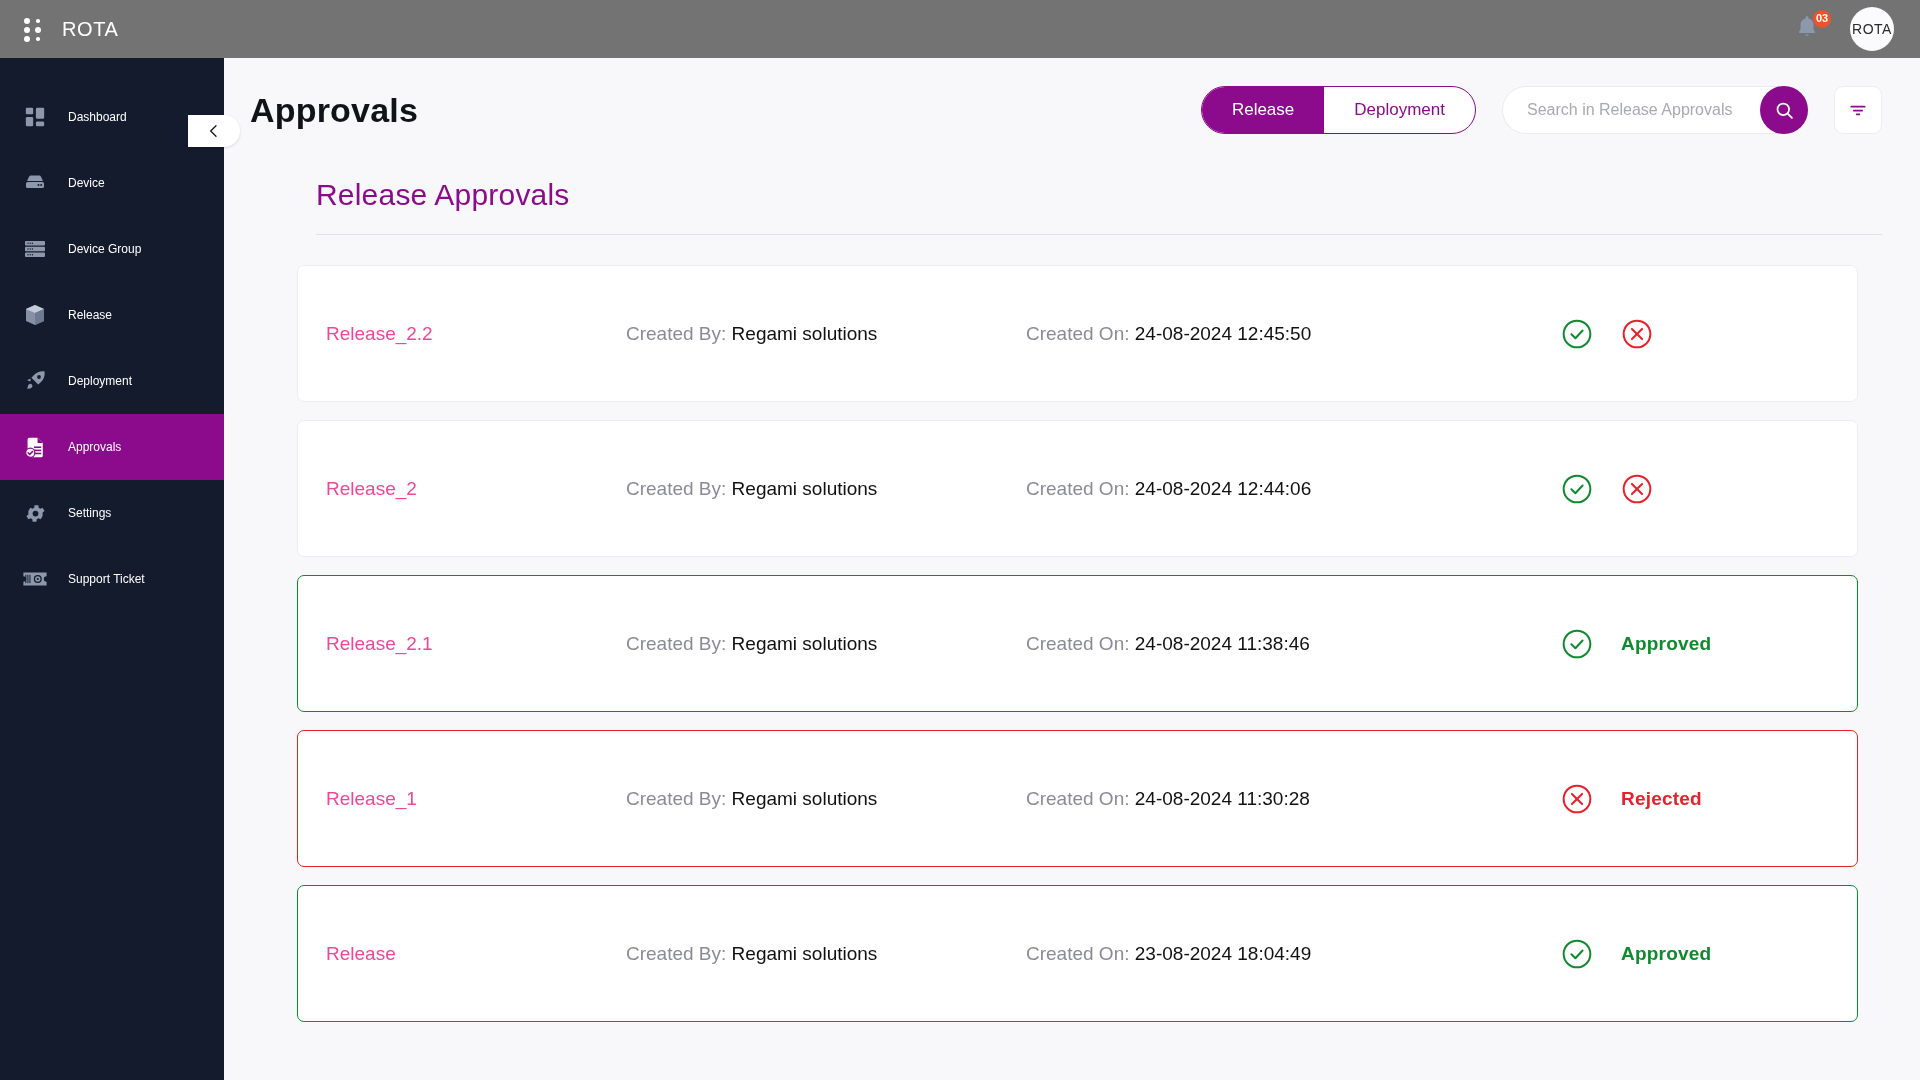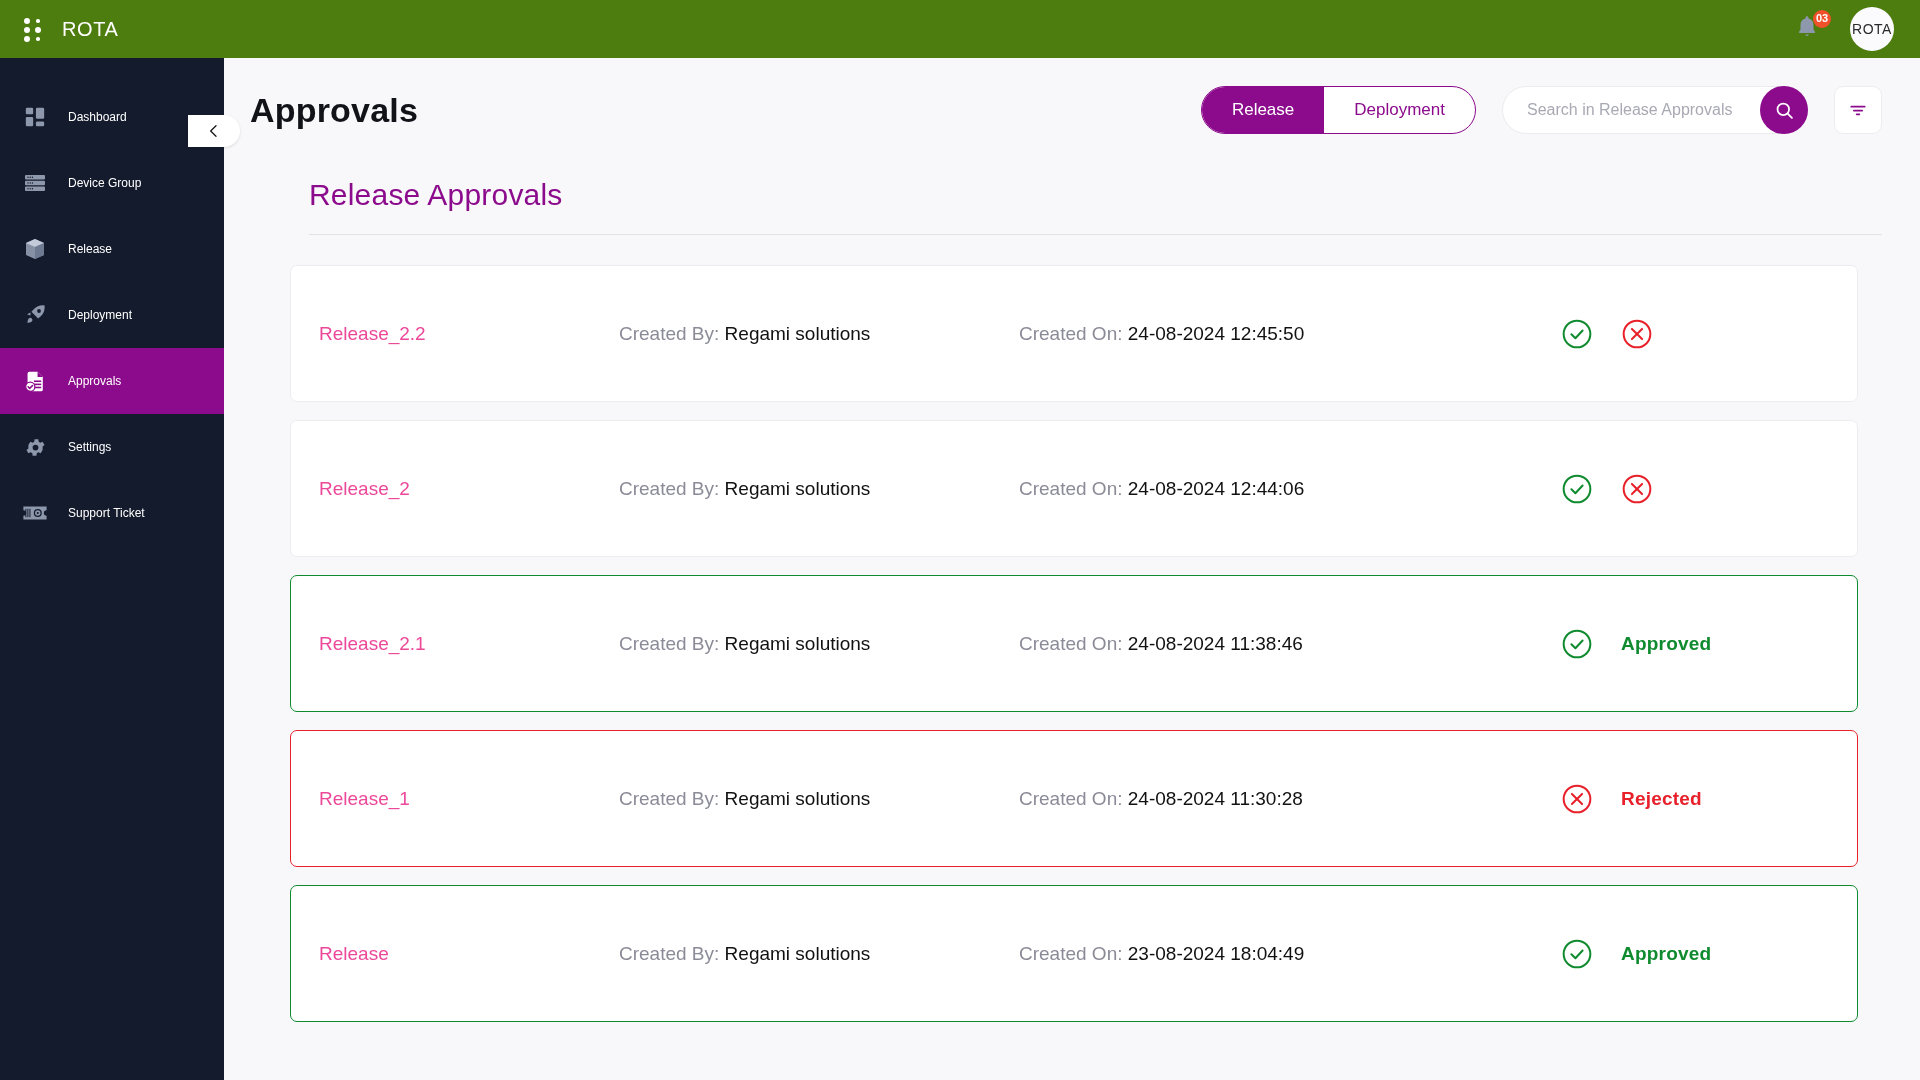--- a/index.html
+++ b/index.html
@@ -14,7 +14,7 @@
   
   .topbar {
     height: 58px; min-height: 58px;
-    background: #4d7c0f;
+    background: #737373;
     display: flex; align-items: center;
     padding: 0 26px 0 24px;
     position: relative; z-index: 30;

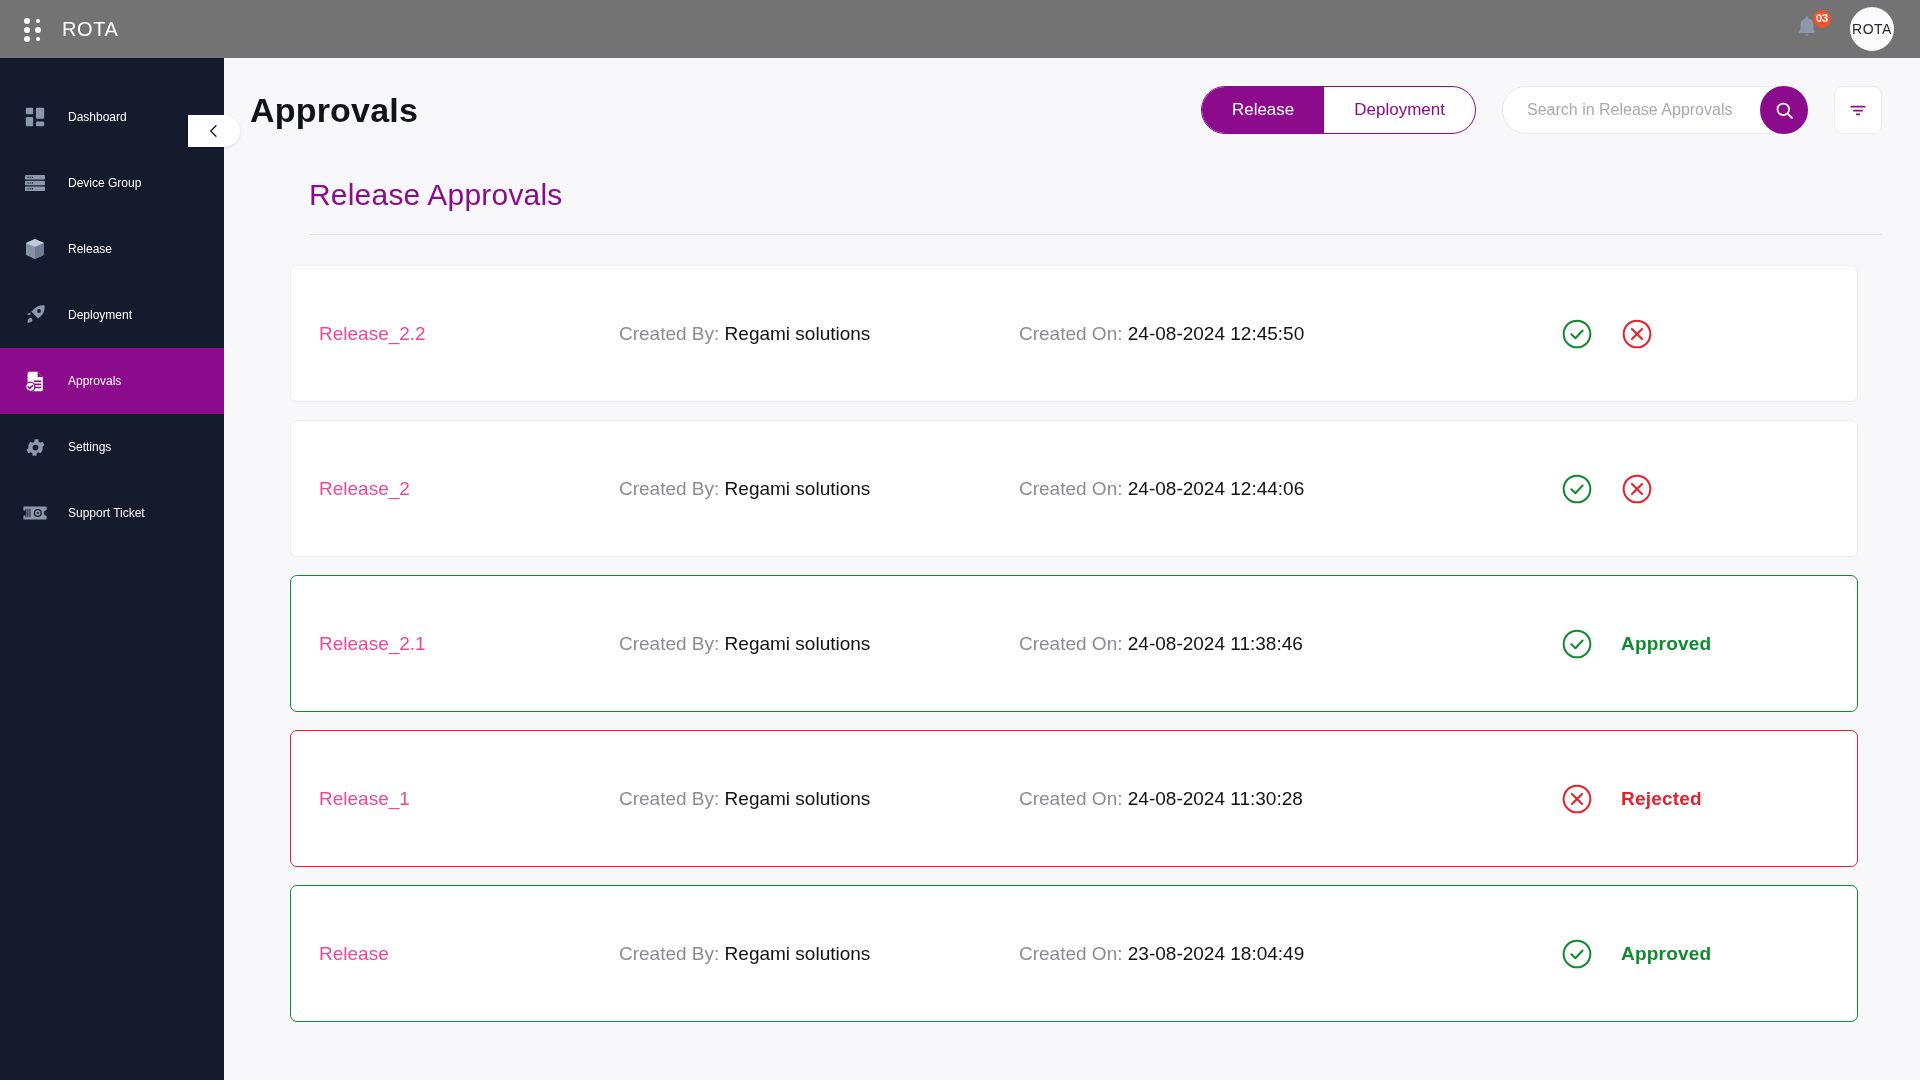--- a/index.html
+++ b/index.html
@@ -194,6 +194,17 @@
         <span class="nav-label">Dashboard</span>
       </div>
 
+      <div class="nav-item">
+        <span class="ico">
+          <svg width="24" height="24" viewBox="0 0 24 24" fill="currentColor">
+            <path d="M4 10l2-4.2A2 2 0 017.8 4.6h8.4A2 2 0 0118 5.8L20 10z"></path>
+            <rect x="3" y="11" width="18" height="6" rx="1.6"></rect>
+            <circle cx="15.5" cy="14" r="1" fill="#141b2d"></circle>
+            <circle cx="18.2" cy="14" r="1" fill="#141b2d"></circle>
+          </svg>
+        </span>
+        <span class="nav-label">Device</span>
+      </div>
 
       <div class="nav-item">
         <span class="ico">

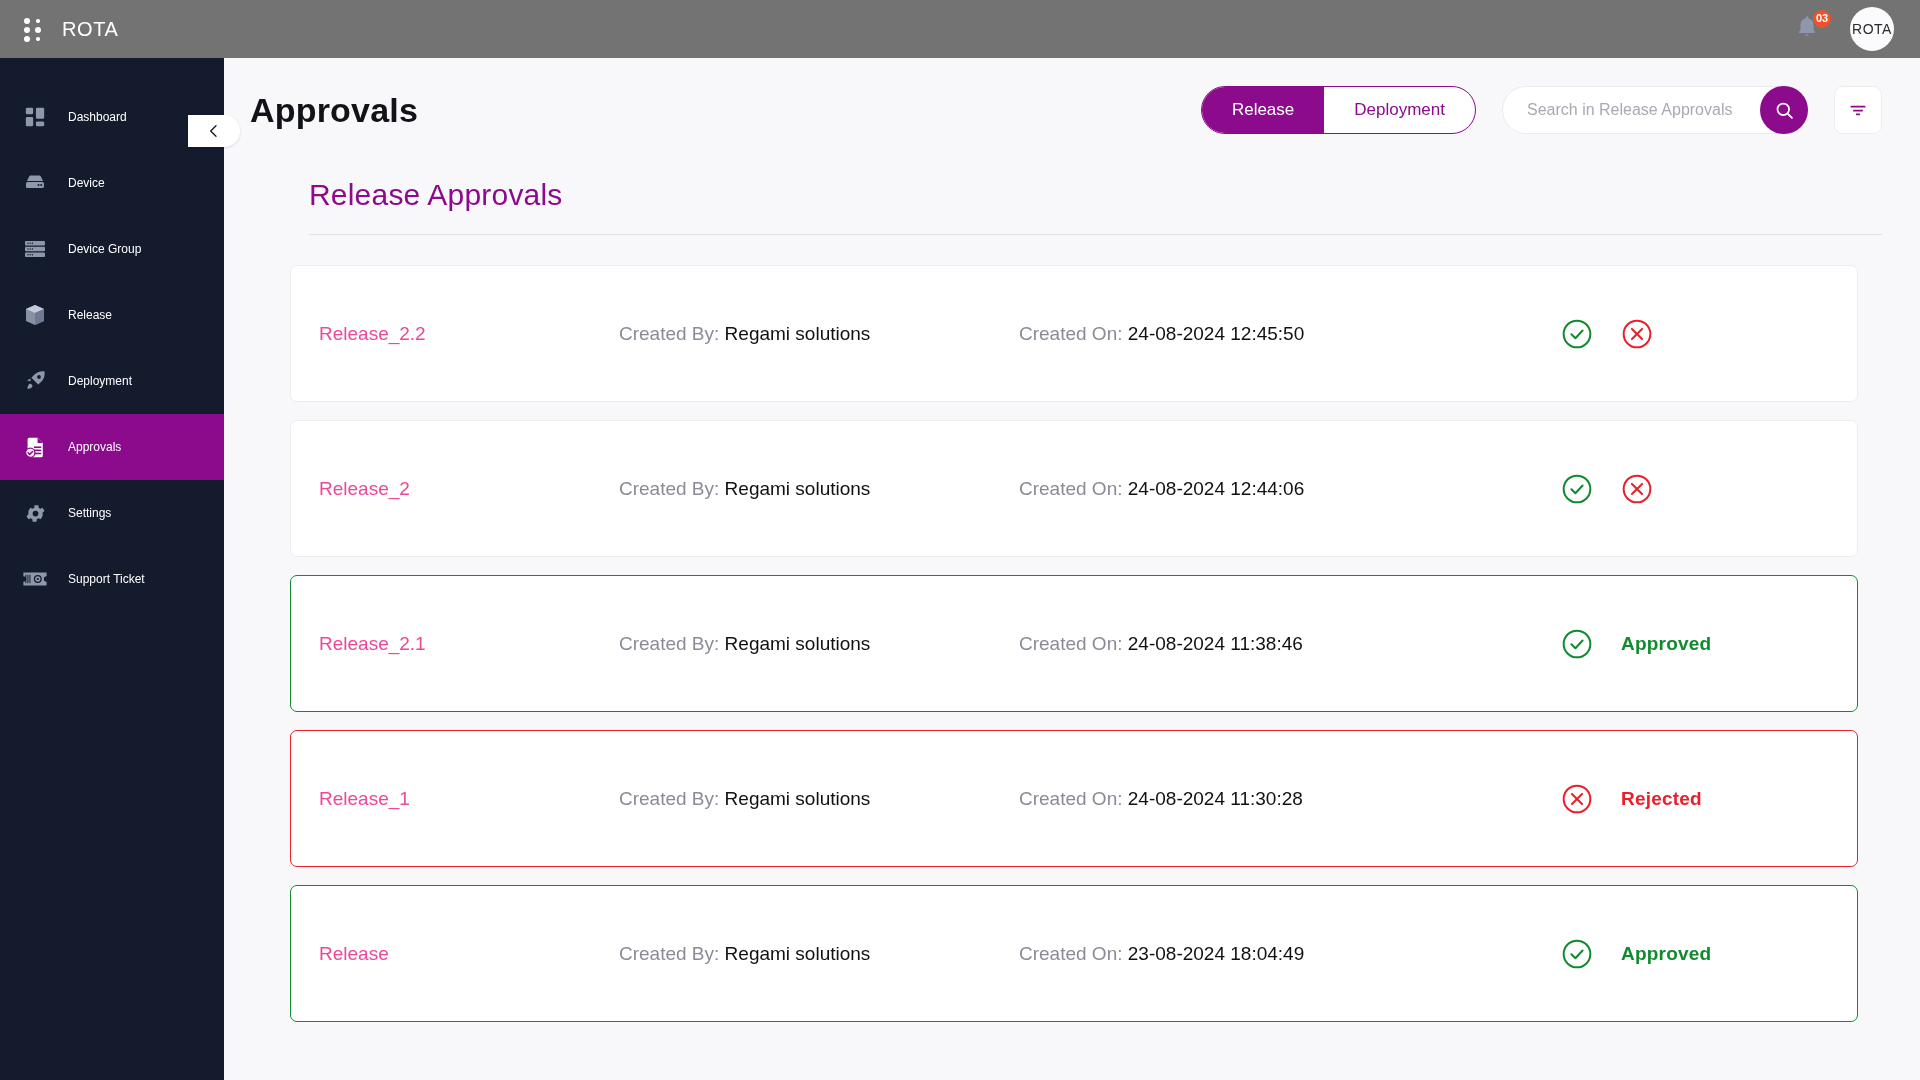--- a/index.html
+++ b/index.html
@@ -120,7 +120,7 @@
   }
 
   
-  .content { flex: 1; padding: 0 38px 0 40px; overflow: hidden; }
+  .content { flex: 1; padding: 0 38px 0 40px; overflow: hidden; margin-left: 7px; }
   .section-head { padding: 22px 0 0 45px; }
   .section-title { font-size: 30px; color: #8c0b8c; font-weight: 400; letter-spacing: .2px; }
   .rule { height: 1px; background: #e3e1e6; margin: 22px 0 0 0; }

